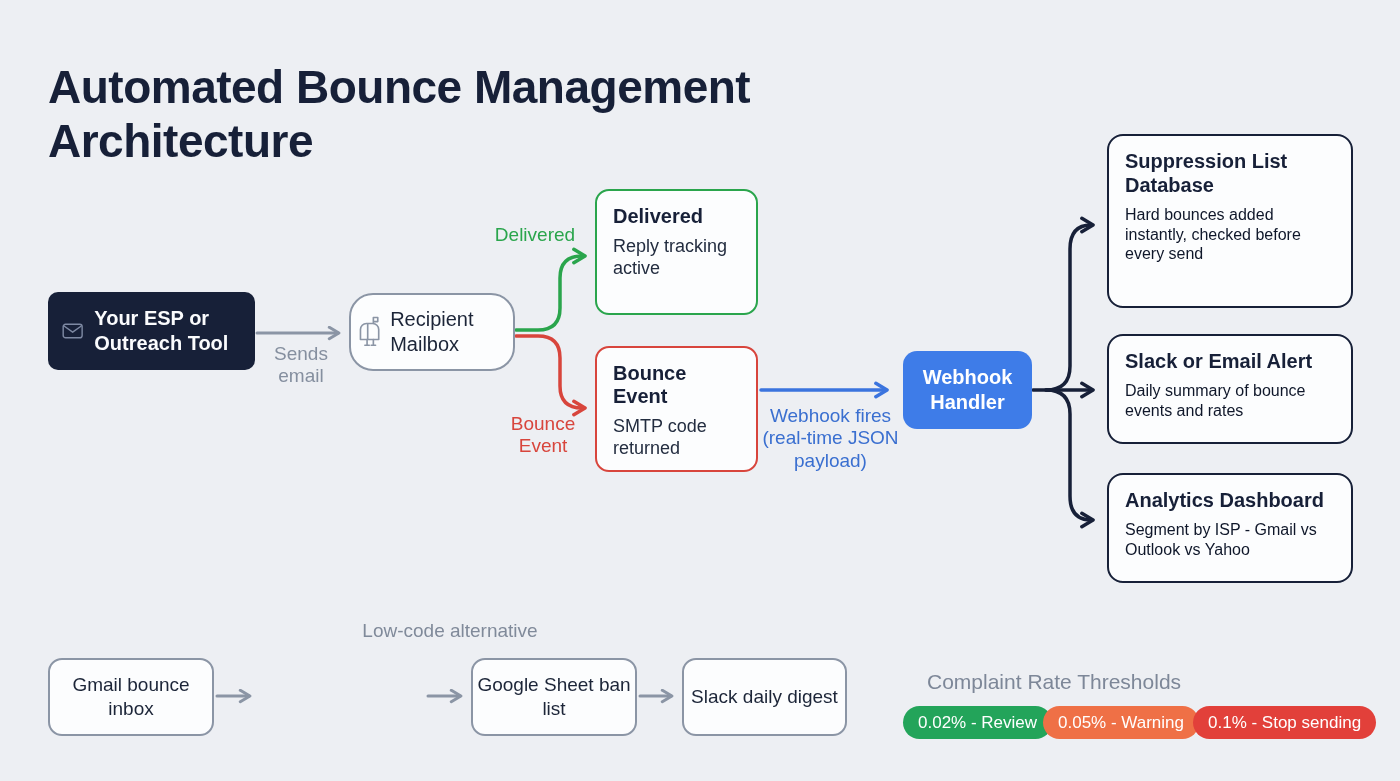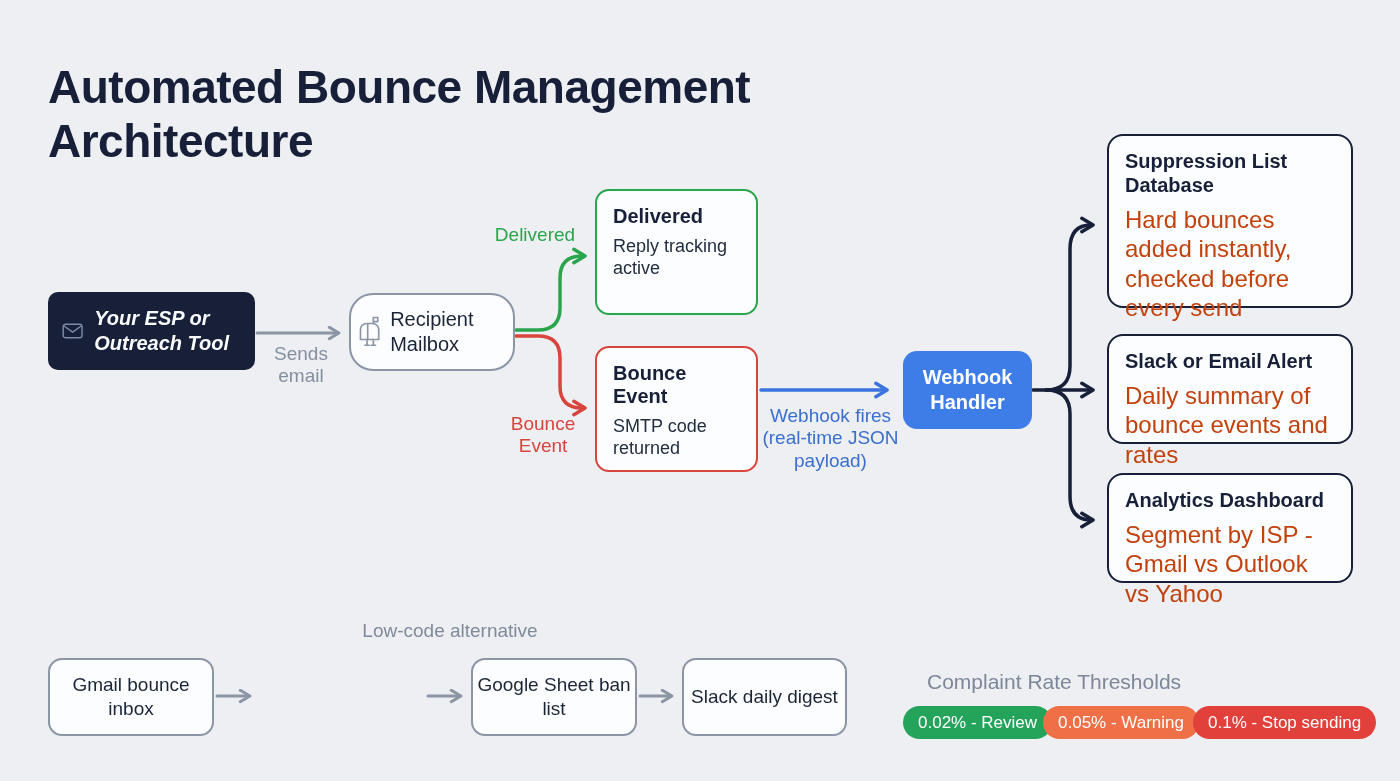--- a/index.html
+++ b/index.html
@@ -62,7 +62,7 @@
     padding:13px 16px;color:#172038;
   }
   .output-node .title{font-size:20px;font-weight:bold;line-height:1.2;margin-bottom:8px;}
-  .output-node .body{font-size:24px;line-height:1.22;color:#c2410c;}
+  .output-node .body{font-size:16px;line-height:1.22;color:#0f172a;}
   .output-1{top:134px;height:174px;}
   .output-2{top:334px;height:110px;}
   .output-3{top:473px;height:110px;}

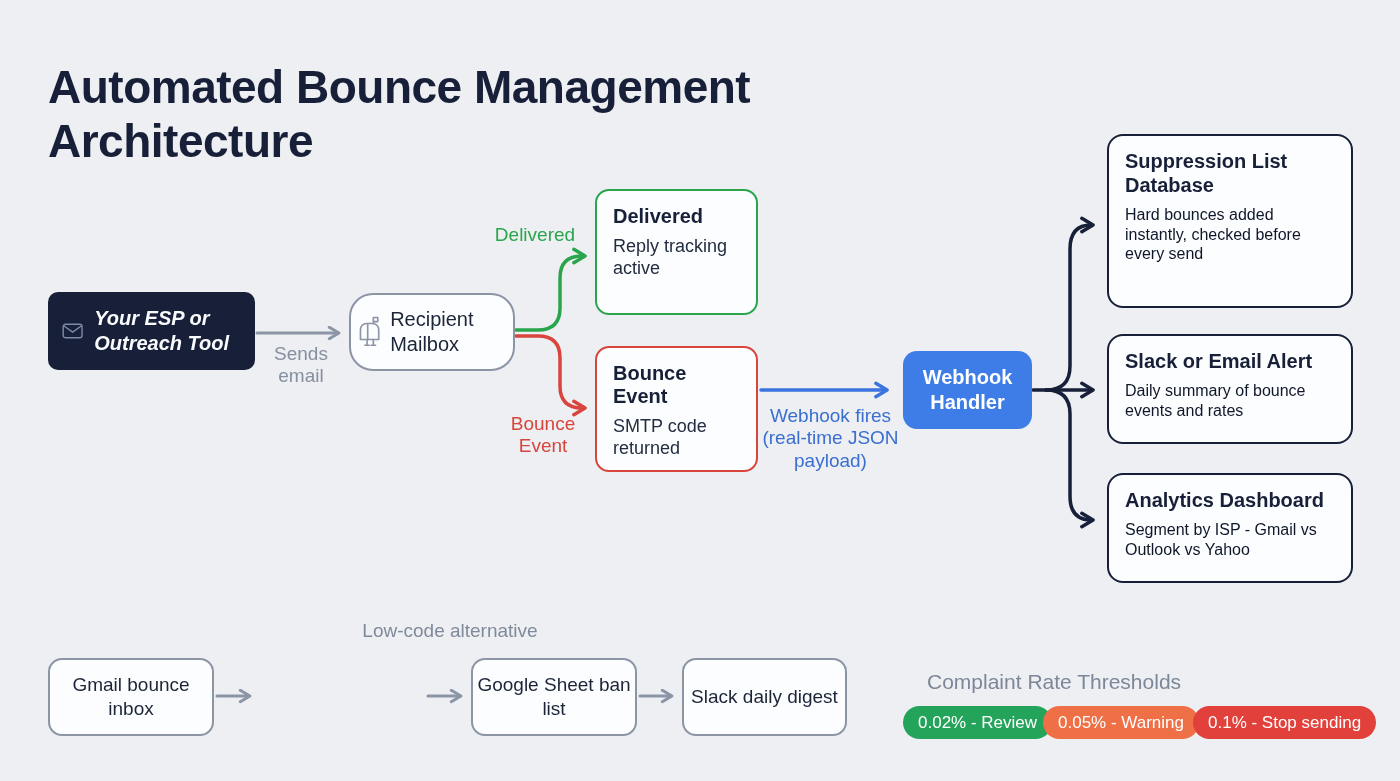--- a/index.html
+++ b/index.html
@@ -25,7 +25,7 @@
   .esp-node{
     left:48px;top:292px;width:207px;height:78px;
     background:#172038;border-radius:10px;
-    display:flex;align-items:center;gap:11px;padding:0 10px 0 14px;font-style:italic;
+    display:flex;align-items:center;gap:11px;padding:0 10px 0 14px;
   }
   .esp-node .label{color:#fafbfd;font-size:20px;font-weight:bold;line-height:1.25;}
 

